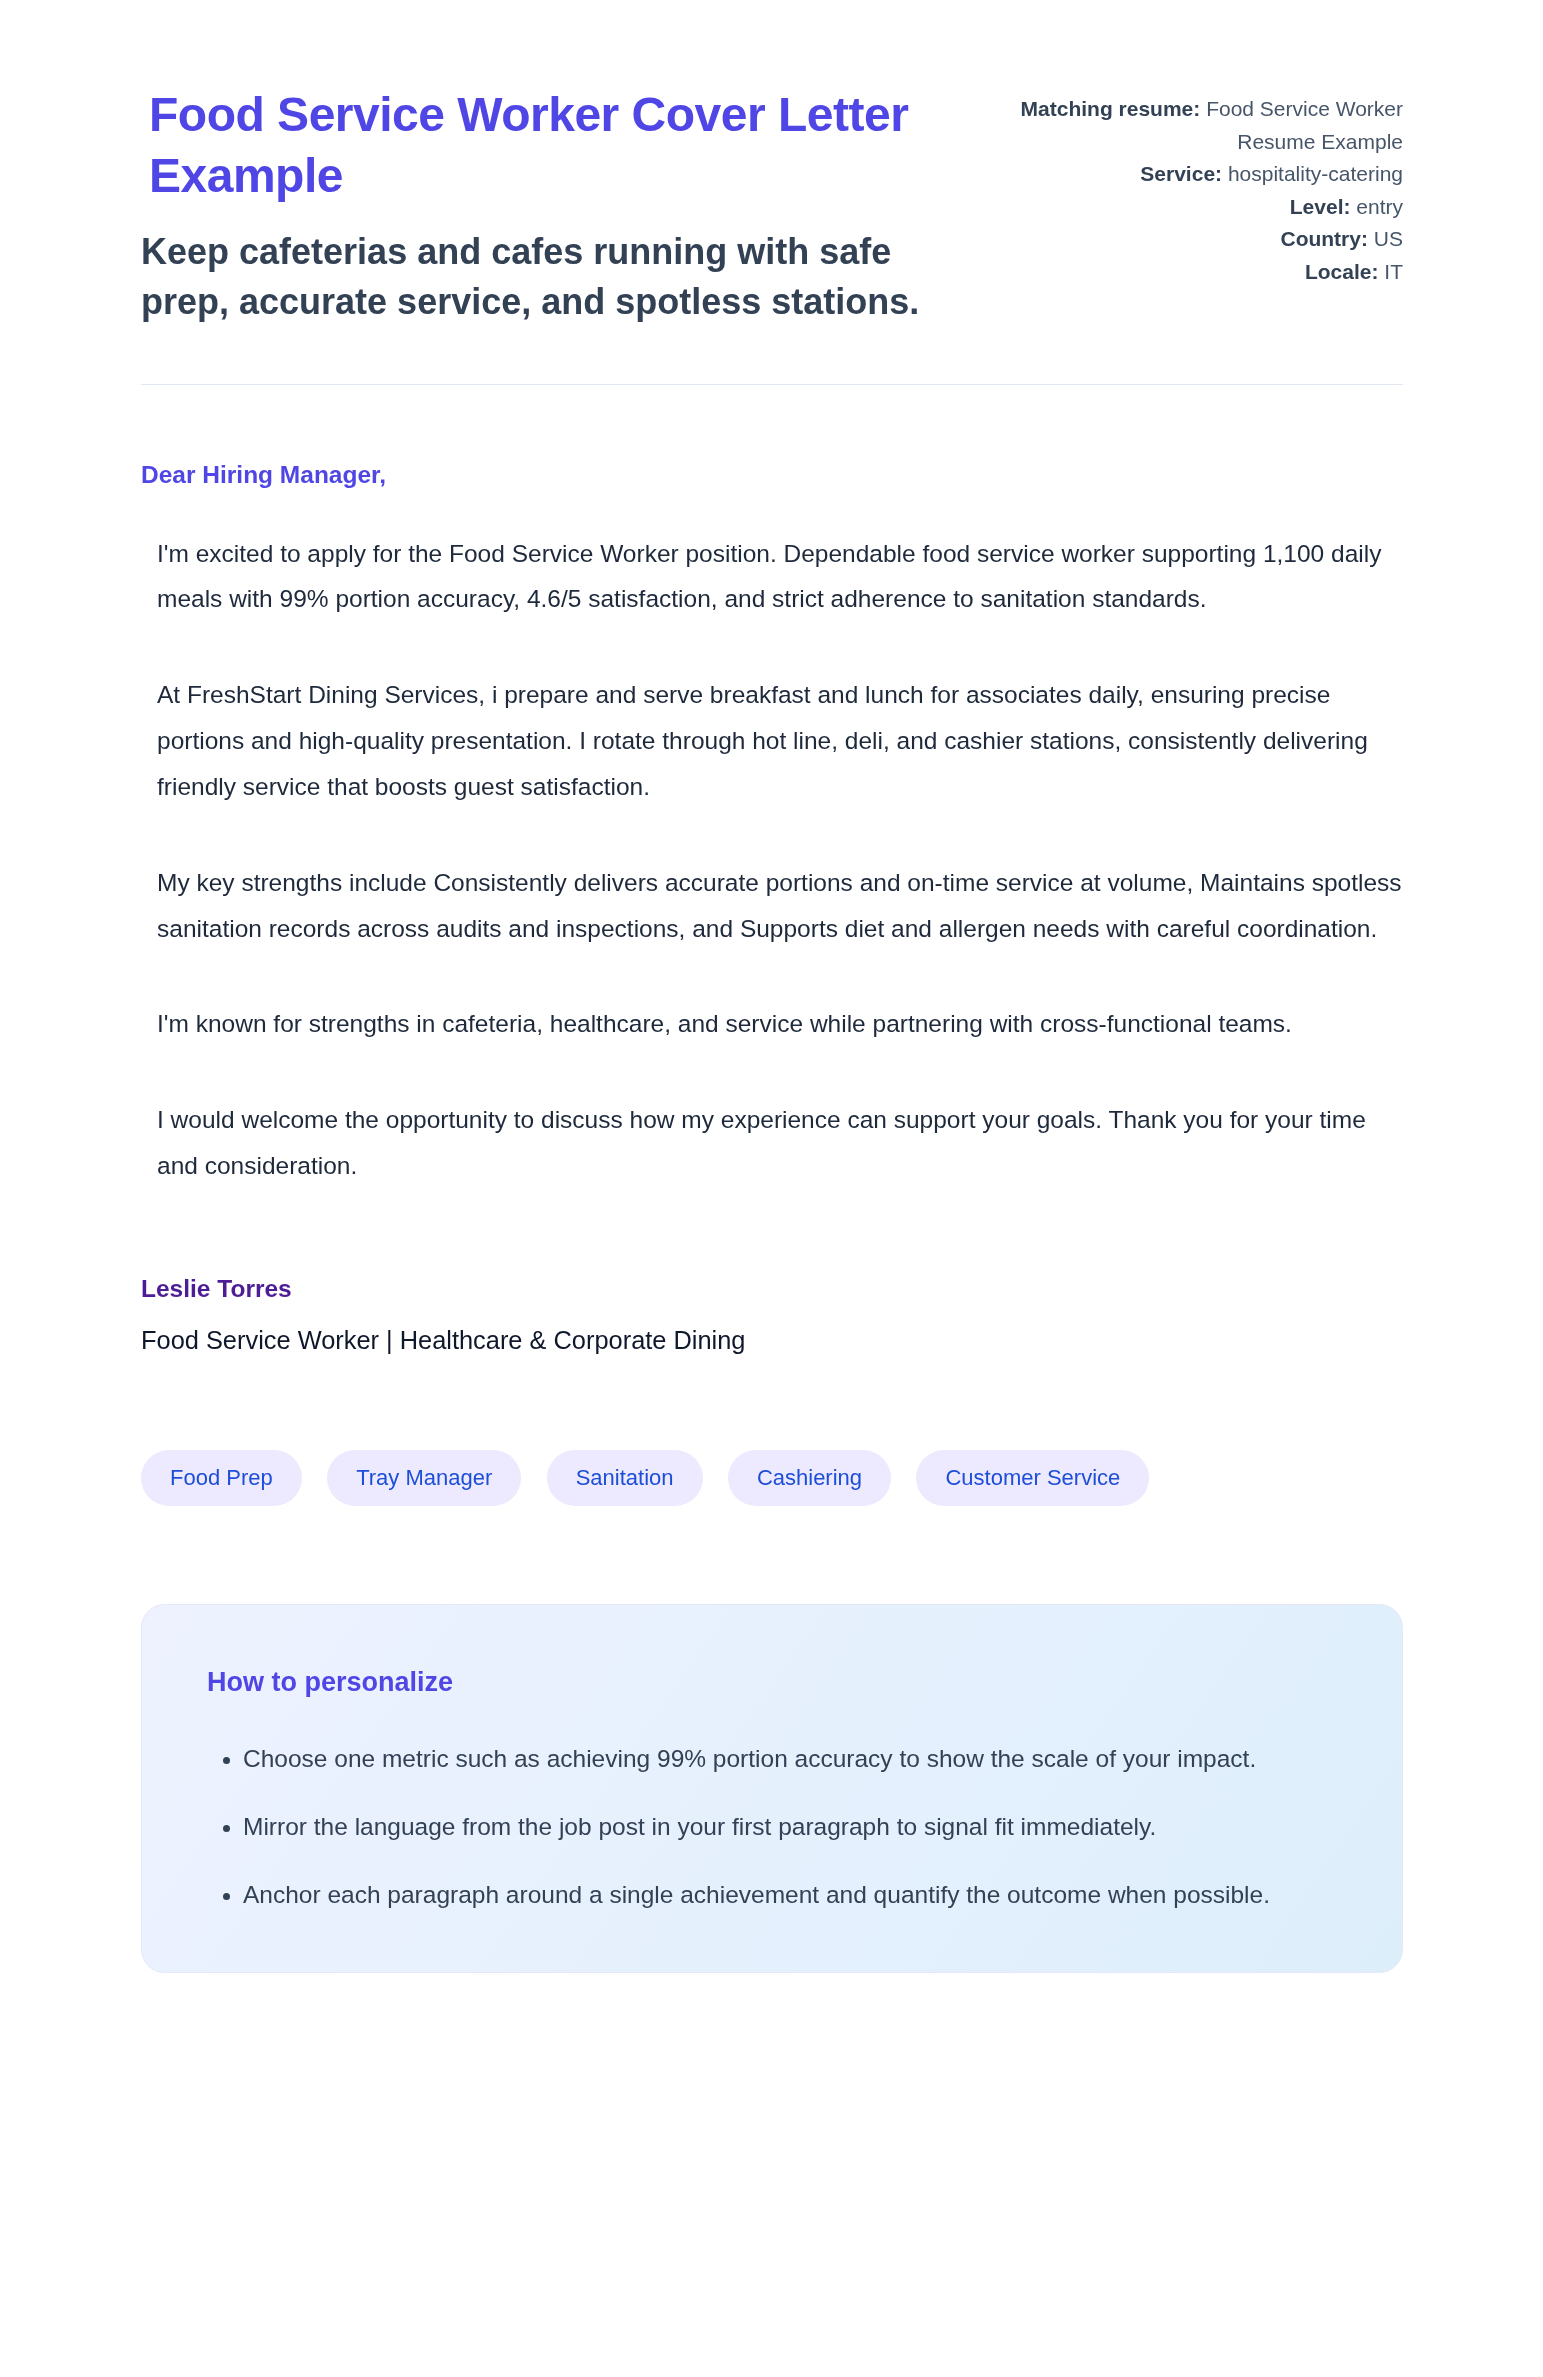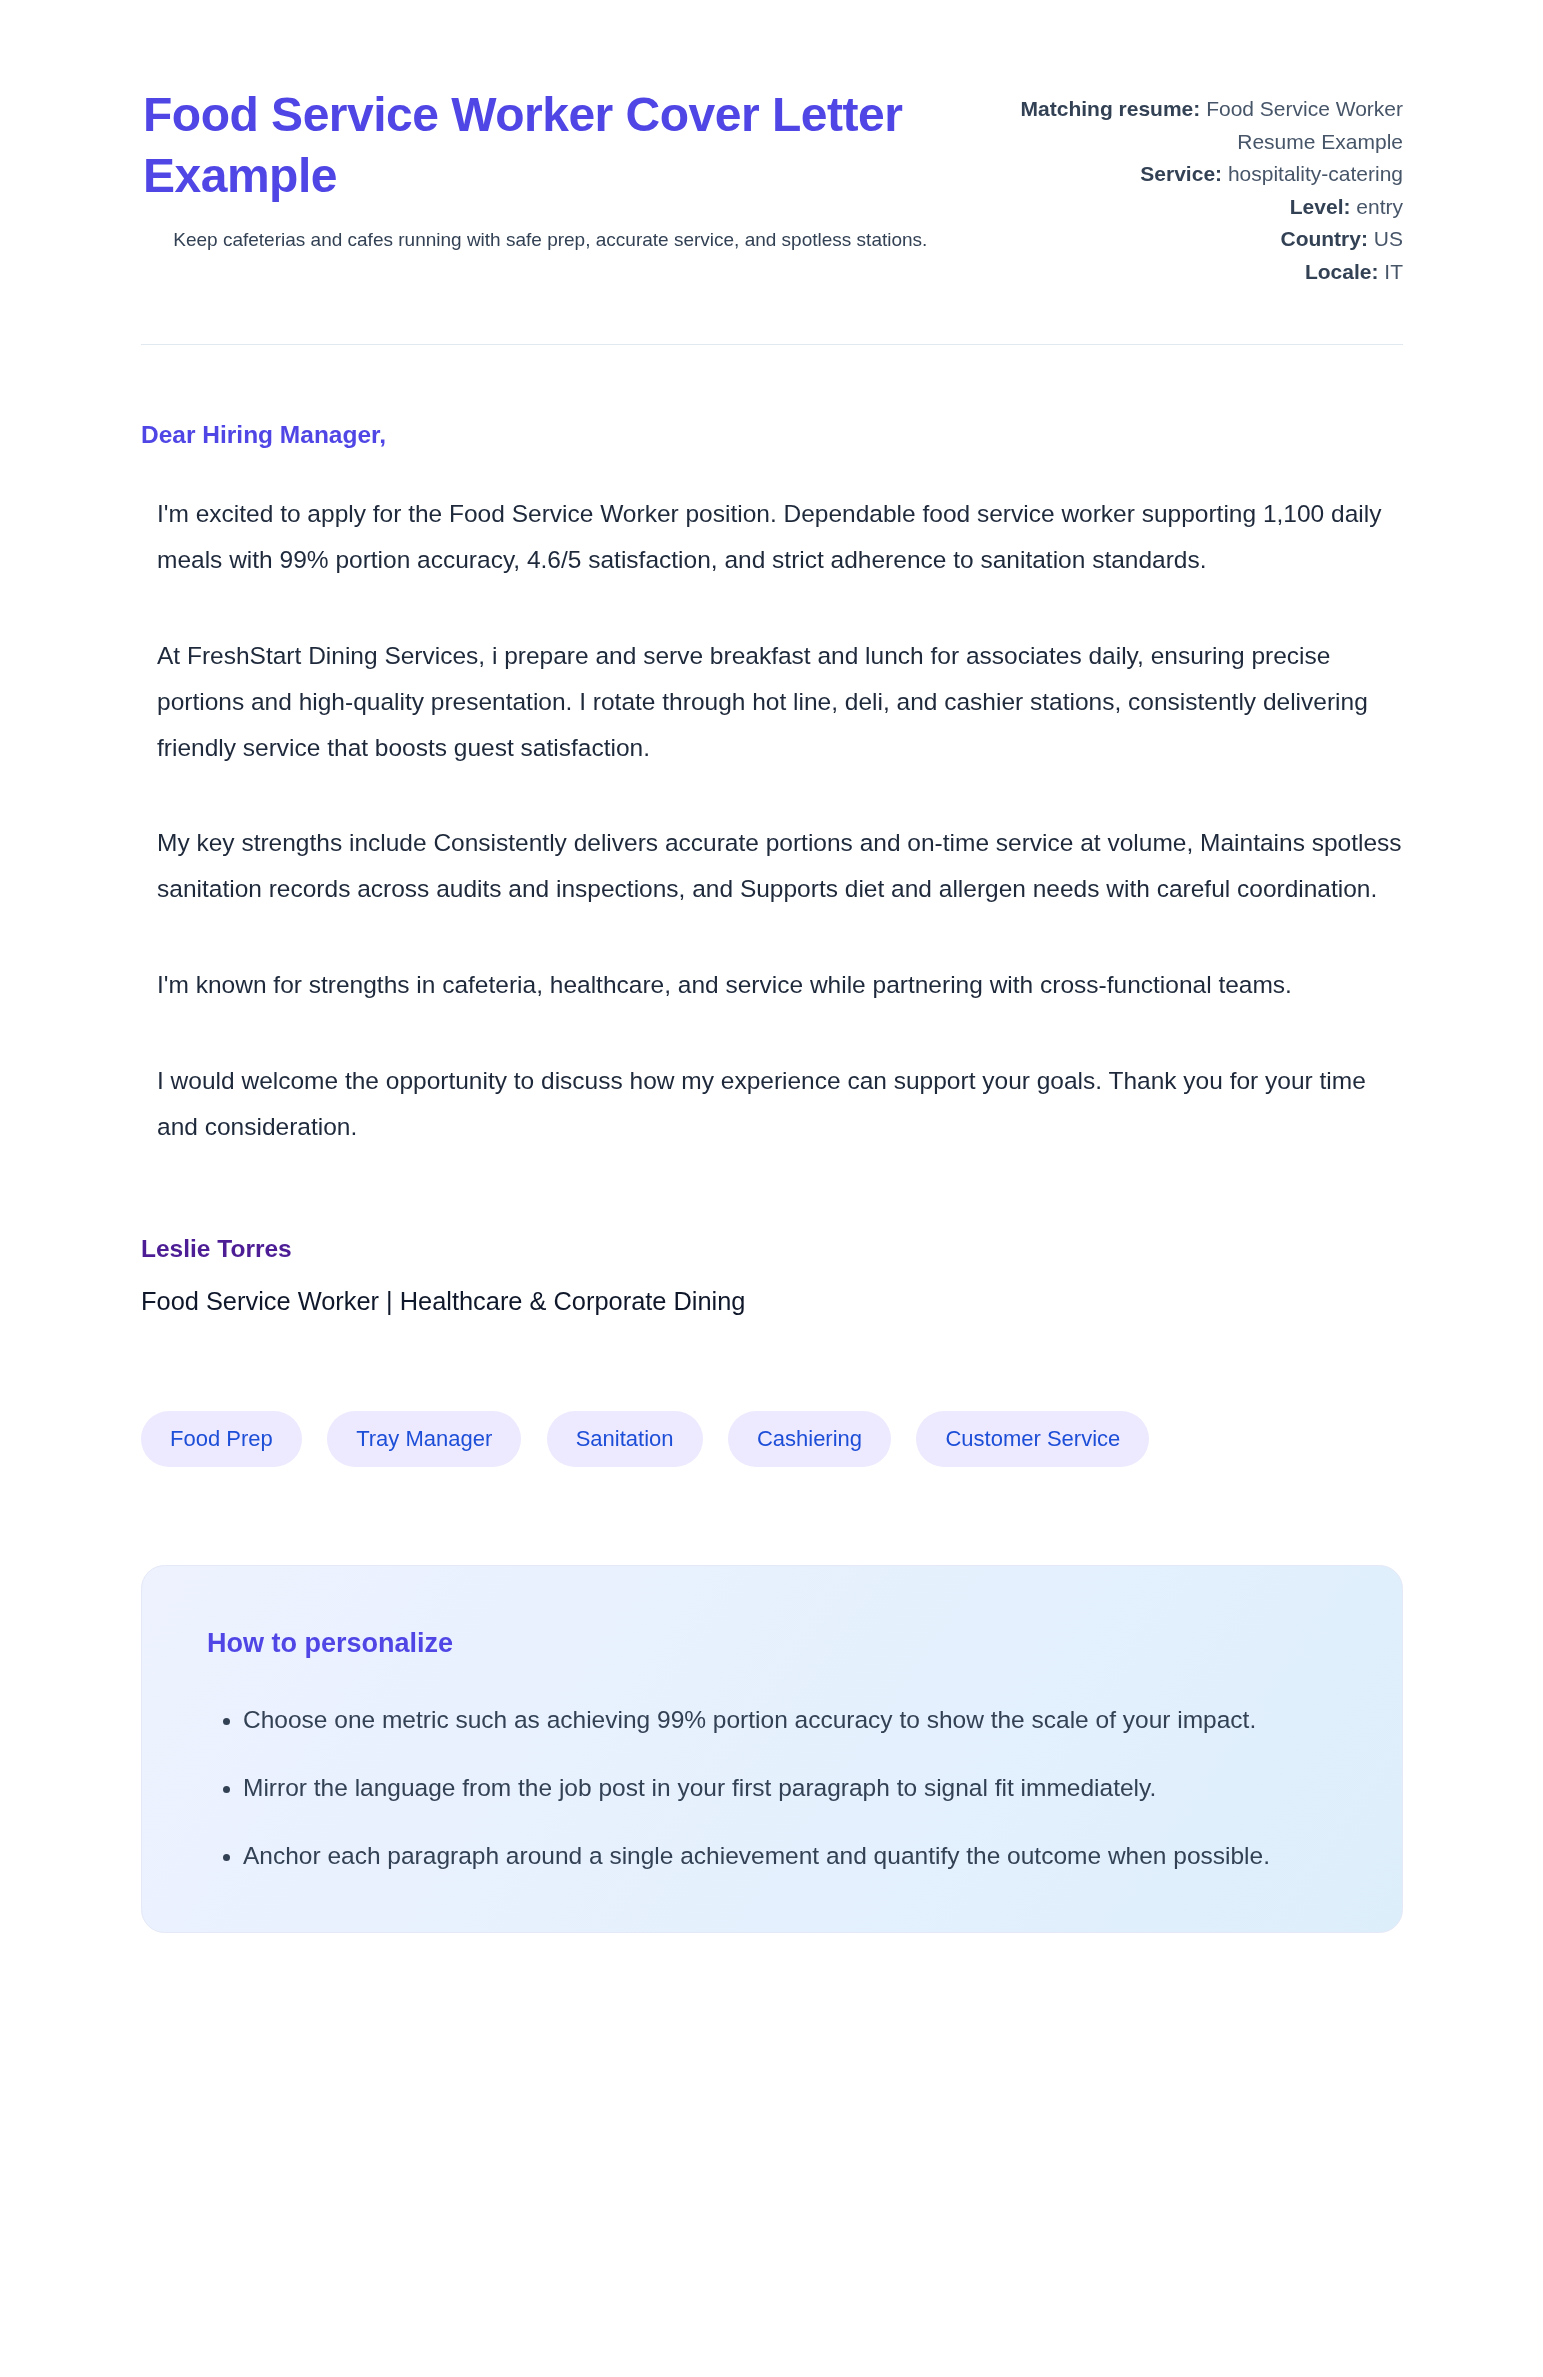--- a/index.html
+++ b/index.html
@@ -27,7 +27,7 @@
   }
   .header-left { width: 822px; }
   .page-title {
-    margin: 0 0 20px 2px;
+    margin: 0 0 20px 8px;
     font-size: 48px;
     line-height: 1.28;
     font-weight: 800;

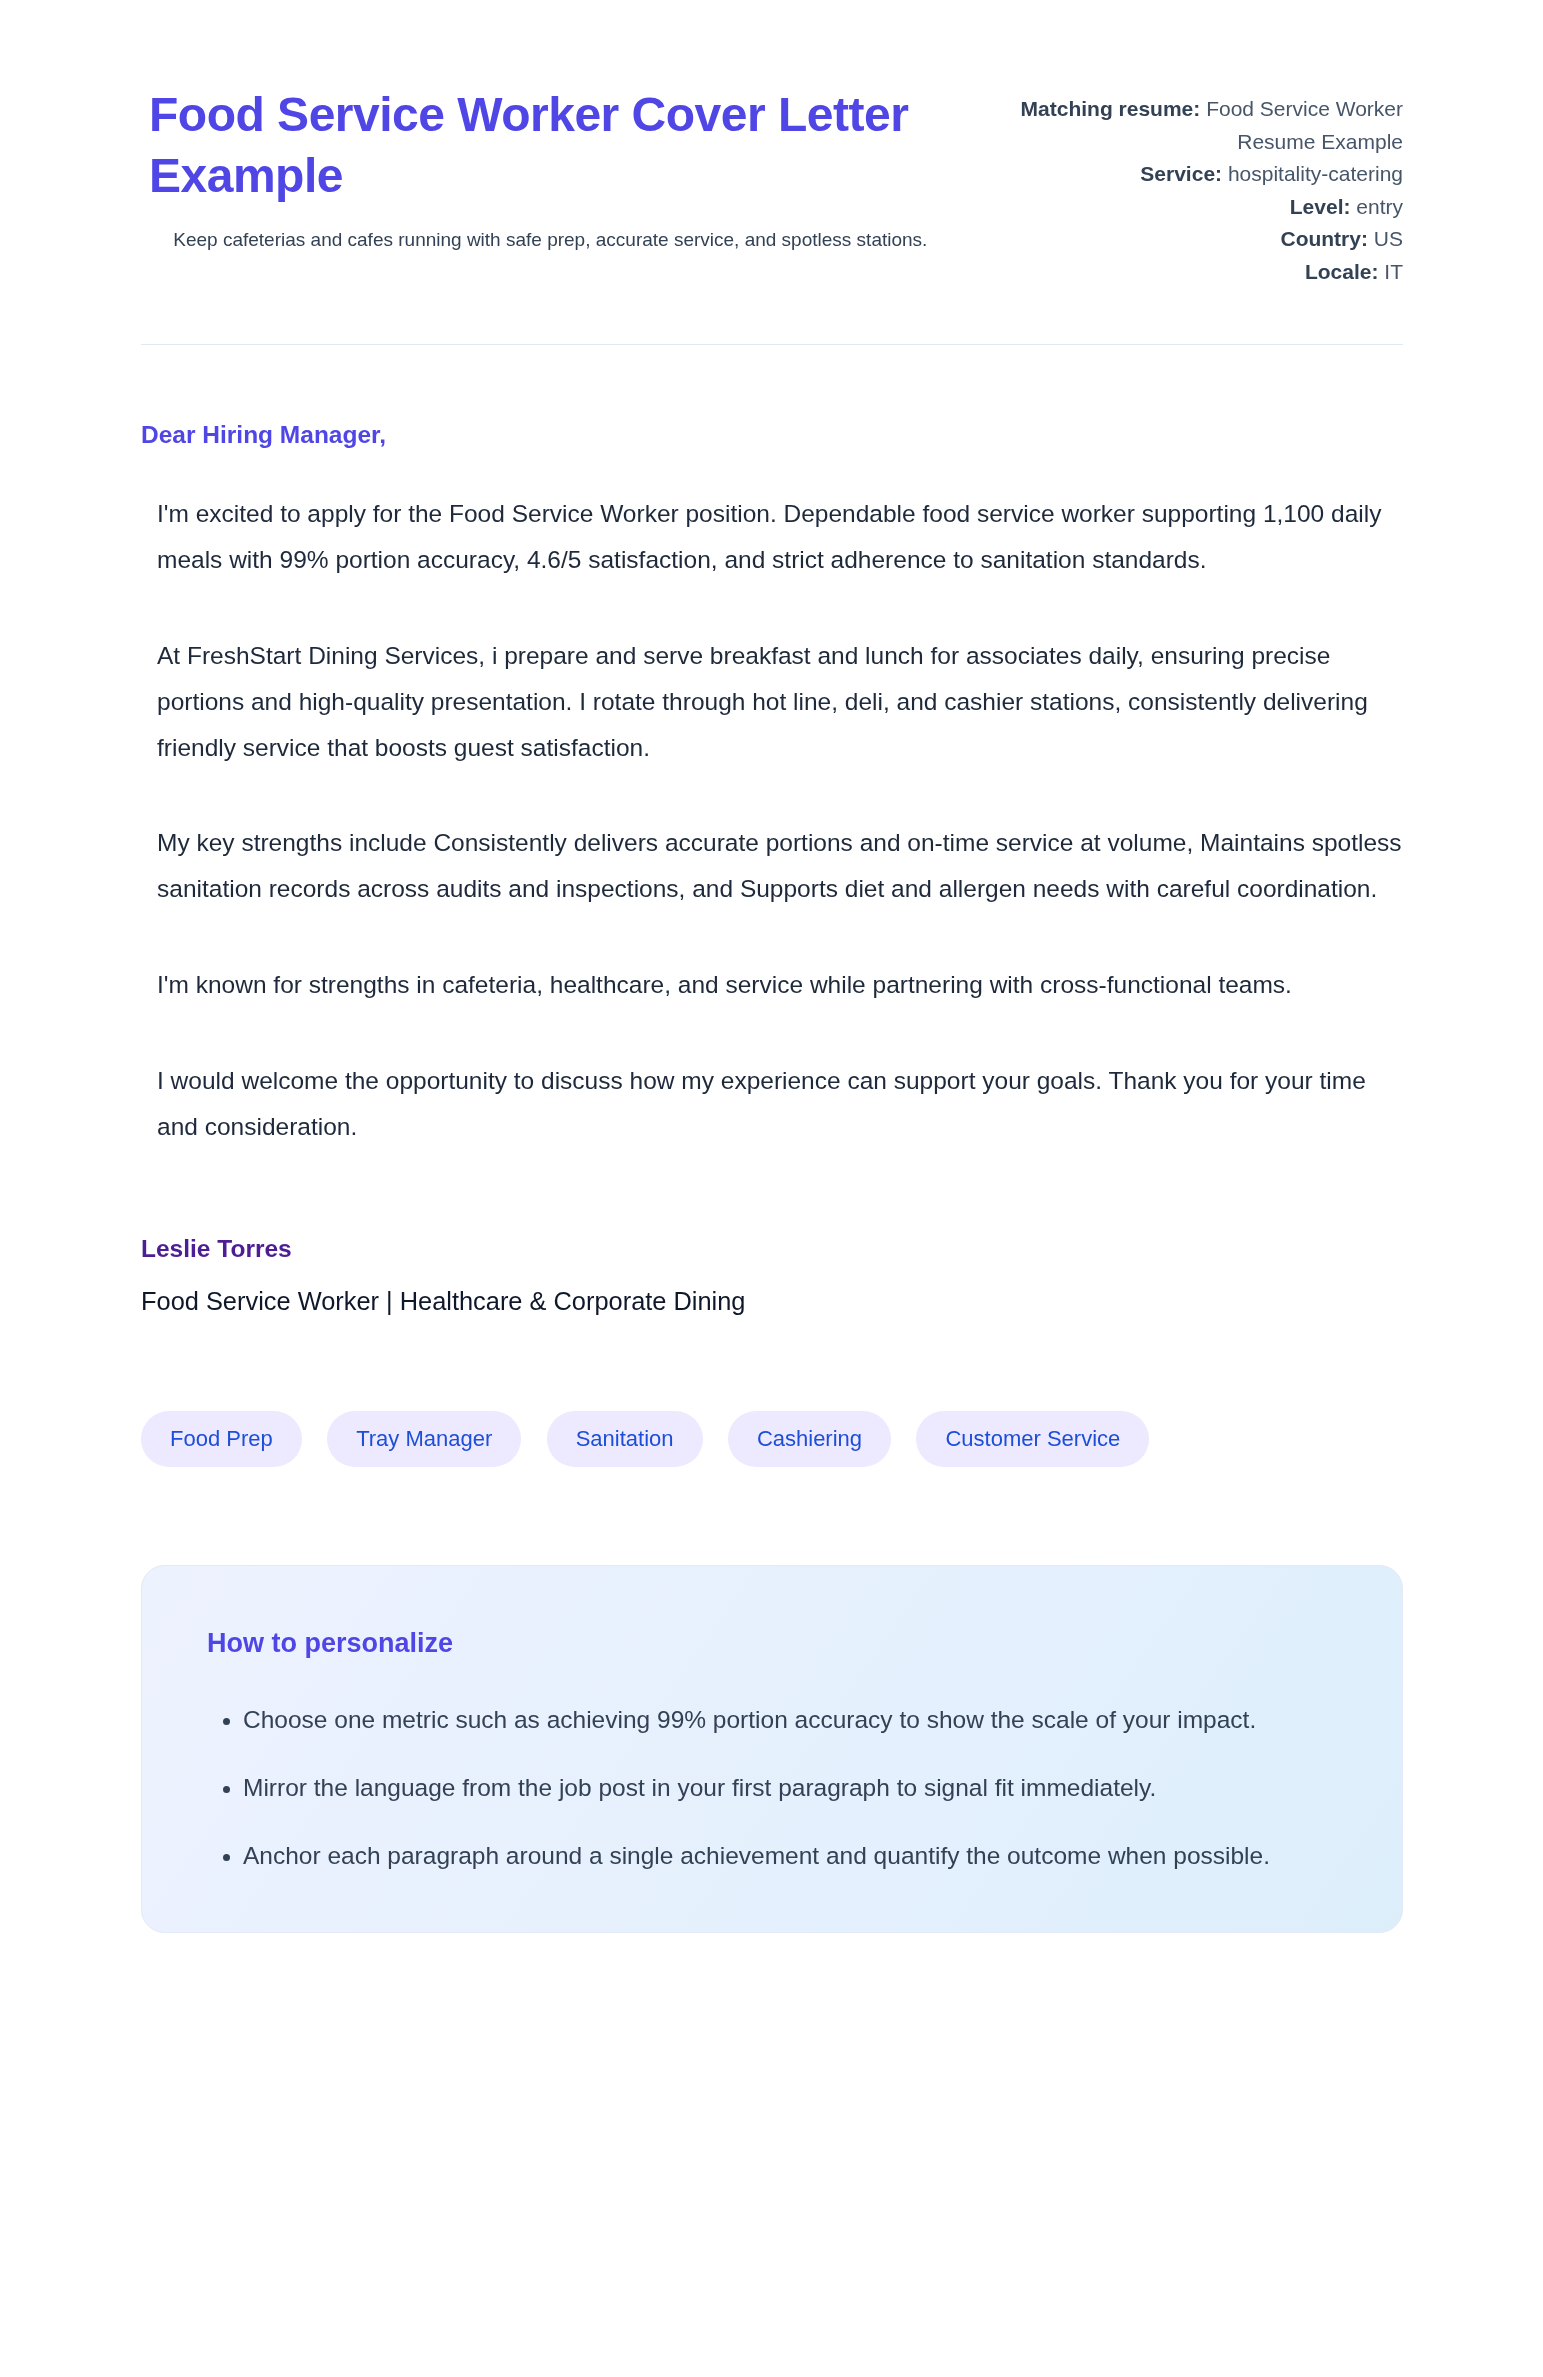--- a/index.html
+++ b/index.html
@@ -36,11 +36,10 @@
   }
   .page-subtitle {
     margin: 0;
-    font-size: 19px;
+    font-size: 36px;
     line-height: 1.4;
-    font-weight: 400;
+    font-weight: 700;
     color: #334155;
-    text-align: center;
   }
   .meta {
     width: 400px;

